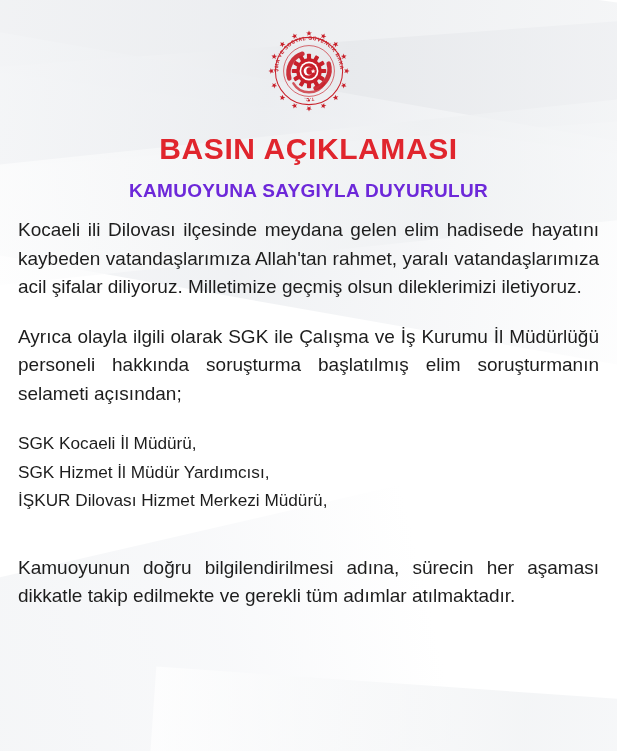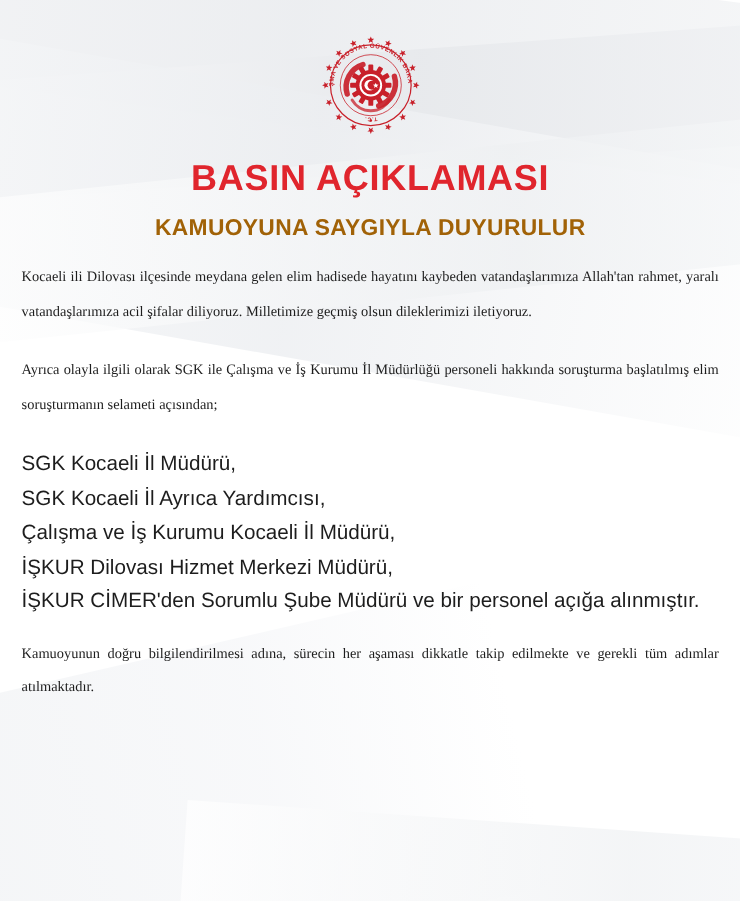--- a/index.html
+++ b/index.html
@@ -121,7 +121,7 @@
     font-size: 19px;
     font-weight: bold;
     letter-spacing: 0.3px;
-    color: #a16207;
+    color: #6d28d9;
     font-family: "Liberation Sans", sans-serif;
   }
 

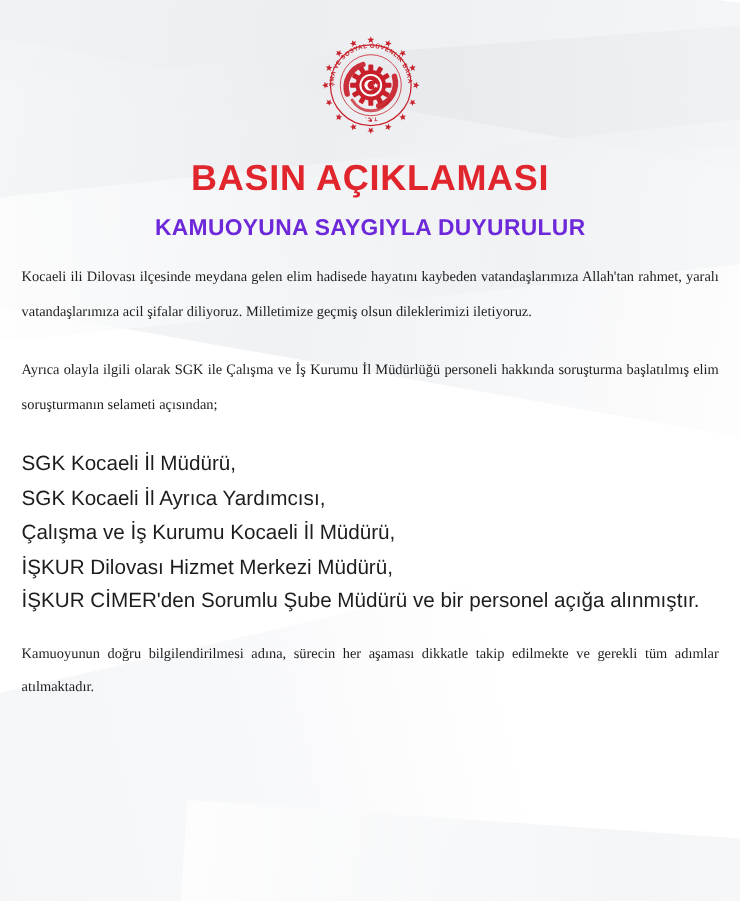--- a/index.html
+++ b/index.html
@@ -134,13 +134,13 @@
   }
 
   .para {
-    font-size: 12px;
+    font-size: 19px;
     line-height: 28.5px;
     color: #1d1d1d;
     text-align: justify;
     text-justify: inter-word;
     margin-bottom: 21px;
-    font-family: Liberation Serif, serif;
+    font-family: Liberation Sans, sans-serif;
   }
   .para:last-child { margin-bottom: 0; }
 

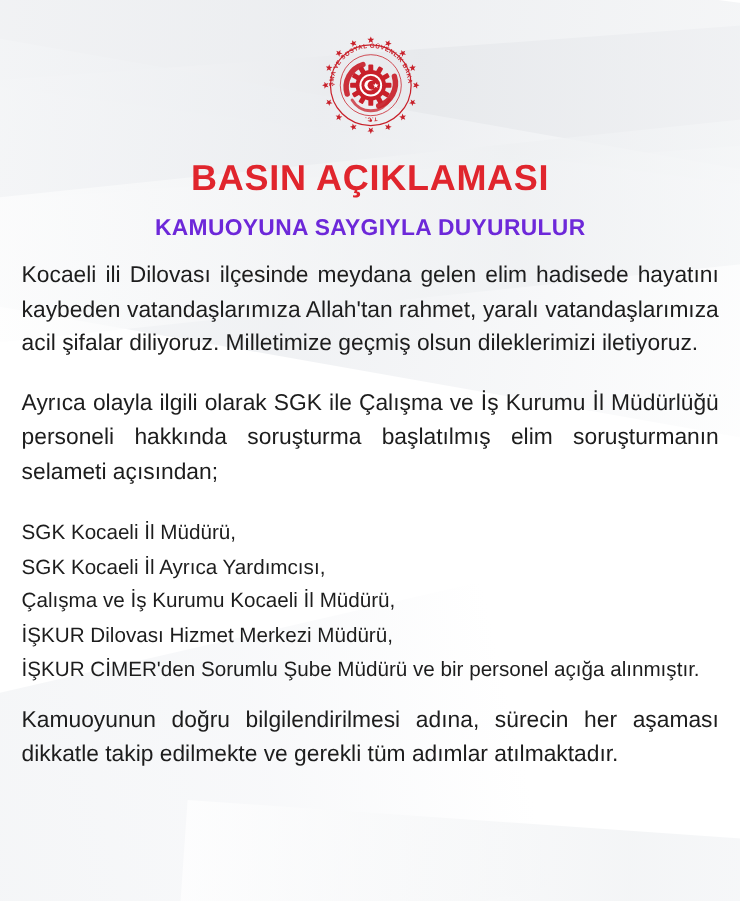--- a/index.html
+++ b/index.html
@@ -145,7 +145,7 @@
   .para:last-child { margin-bottom: 0; }
 
   .list-block {
-    margin-bottom: 15px;
+    margin-bottom: 39px;
   }
 
   .list-item {

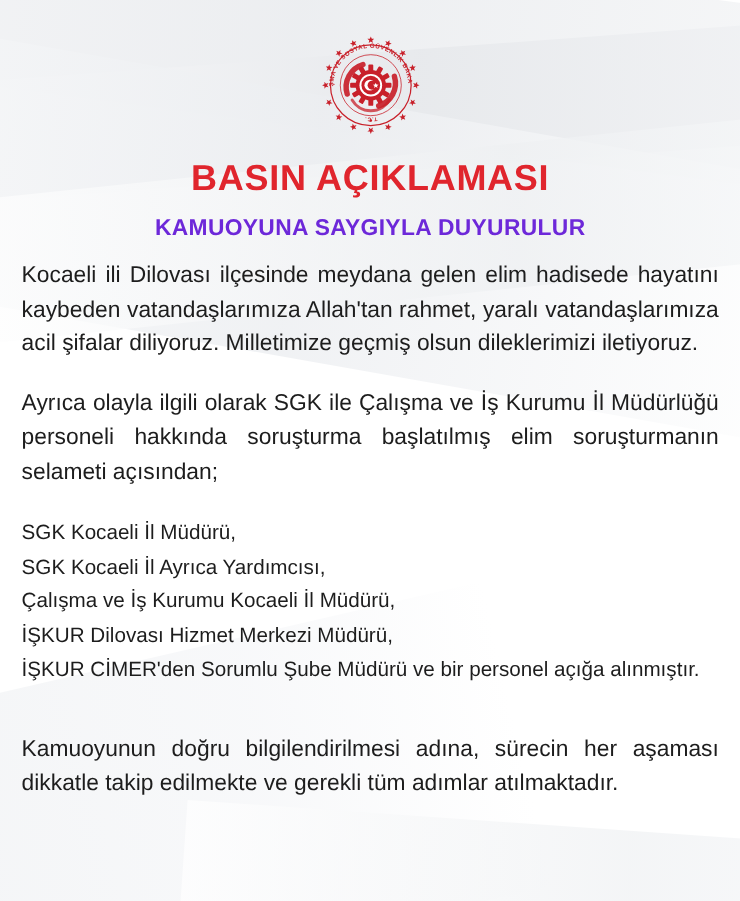--- a/index.html
+++ b/index.html
@@ -319,7 +319,7 @@
 
       <div class="list-block">
         <div class="list-item">SGK Kocaeli İl Müdürü,</div>
-        <div class="list-item">SGK Kocaeli İl Ayrıca Yardımcısı,</div>
+        <div class="list-item">SGK Hizmet İl Müdür Yardımcısı,</div>
         <div class="list-item">Çalışma ve İş Kurumu Kocaeli İl Müdürü,</div>
         <div class="list-item">İŞKUR Dilovası Hizmet Merkezi Müdürü,</div>
         <div class="list-item justified">İŞKUR CİMER'den Sorumlu Şube Müdürü ve bir personel açığa alınmıştır.</div>

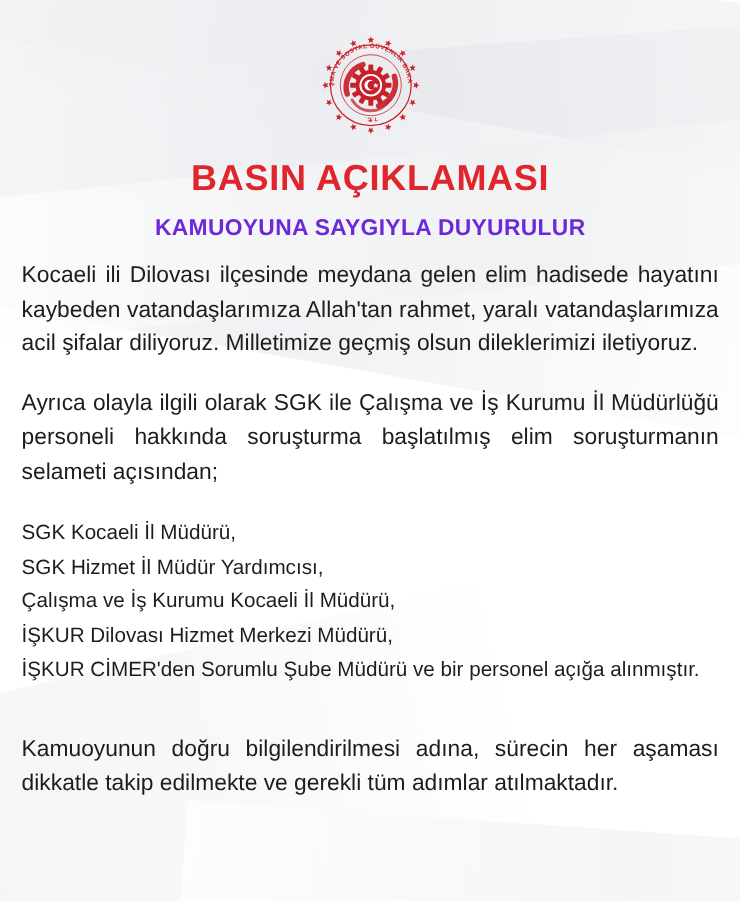--- a/index.html
+++ b/index.html
@@ -320,7 +320,6 @@
       <div class="list-block">
         <div class="list-item">SGK Kocaeli İl Müdürü,</div>
         <div class="list-item">SGK Hizmet İl Müdür Yardımcısı,</div>
-        <div class="list-item">Çalışma ve İş Kurumu Kocaeli İl Müdürü,</div>
         <div class="list-item">İŞKUR Dilovası Hizmet Merkezi Müdürü,</div>
         <div class="list-item justified">İŞKUR CİMER'den Sorumlu Şube Müdürü ve bir personel açığa alınmıştır.</div>
       </div>

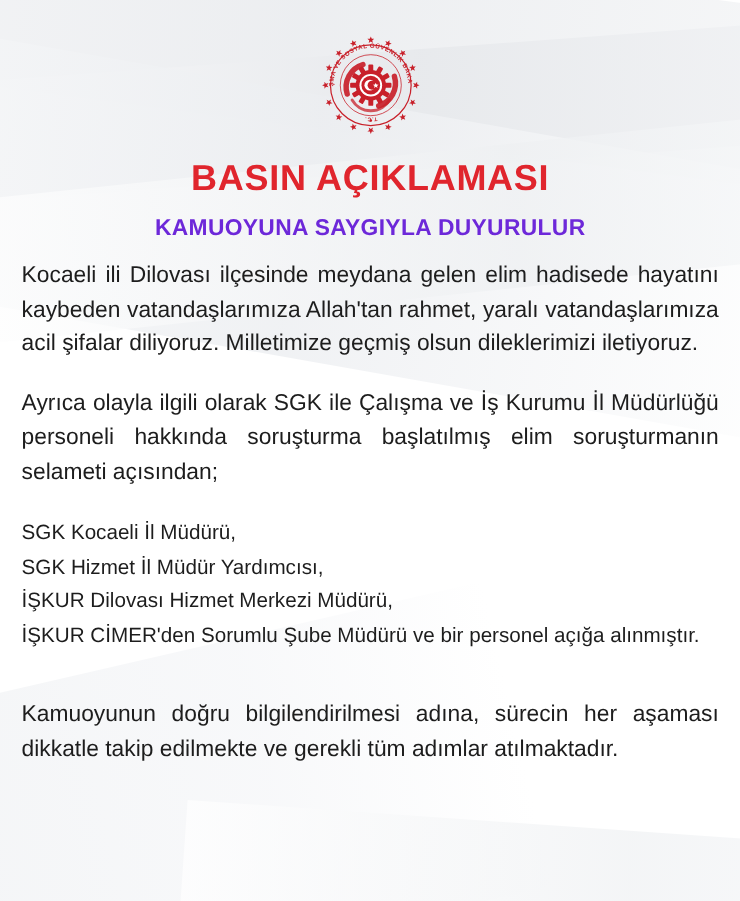--- a/index.html
+++ b/index.html
@@ -321,7 +321,6 @@
         <div class="list-item">SGK Kocaeli İl Müdürü,</div>
         <div class="list-item">SGK Hizmet İl Müdür Yardımcısı,</div>
         <div class="list-item">İŞKUR Dilovası Hizmet Merkezi Müdürü,</div>
-        <div class="list-item justified">İŞKUR CİMER'den Sorumlu Şube Müdürü ve bir personel açığa alınmıştır.</div>
       </div>
 
       <p class="para">Kamuoyunun doğru bilgilendirilmesi adına, sürecin her aşaması dikkatle takip edilmekte ve gerekli tüm adımlar atılmaktadır.</p>

